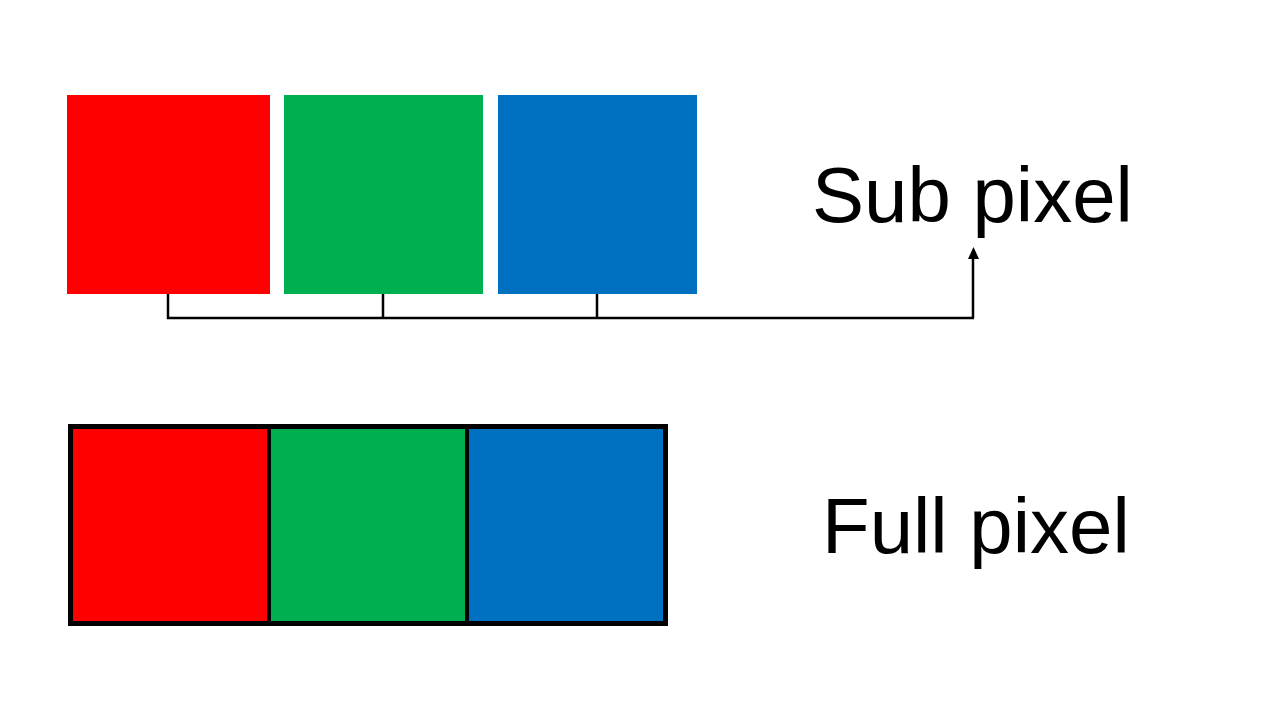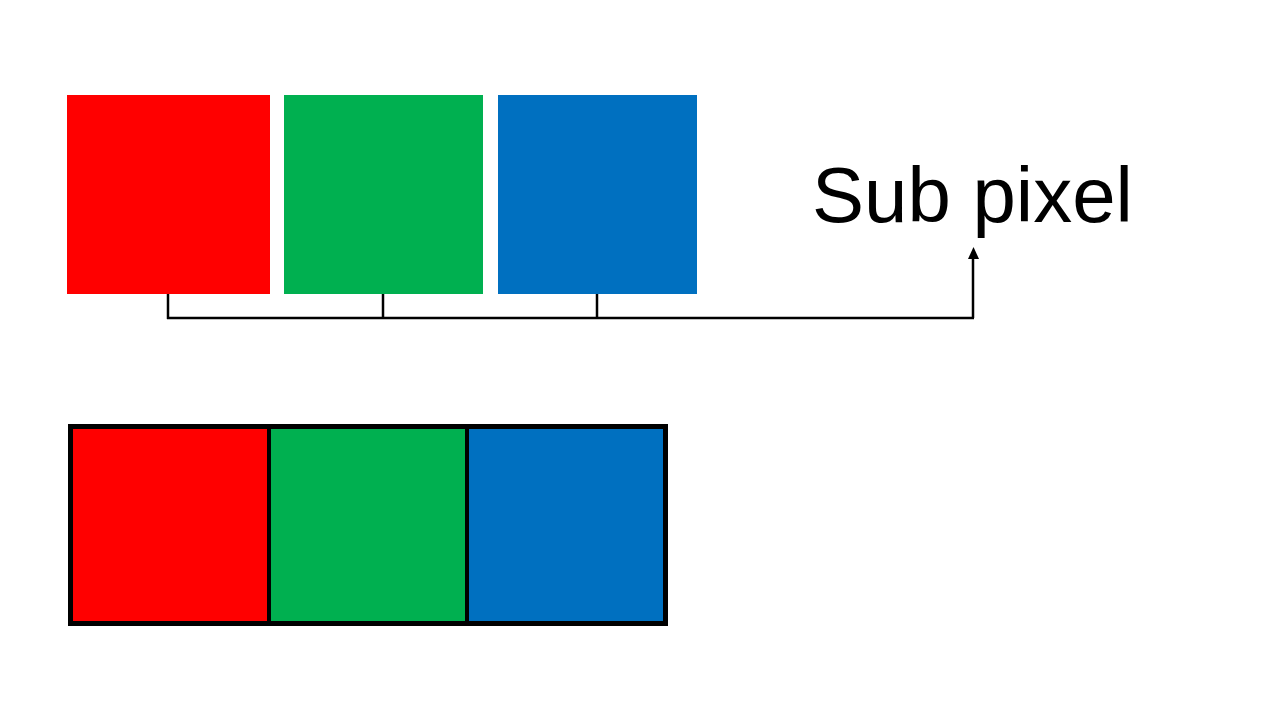--- a/index.html
+++ b/index.html
@@ -80,6 +80,7 @@
   </svg>
 
   <div class="label sub">Sub pixel</div>
+  <div class="label full">Full pixel</div>
 
   <div class="fullrow">
     <div class="cell" style="background: rgb(255, 0, 0);"></div>

